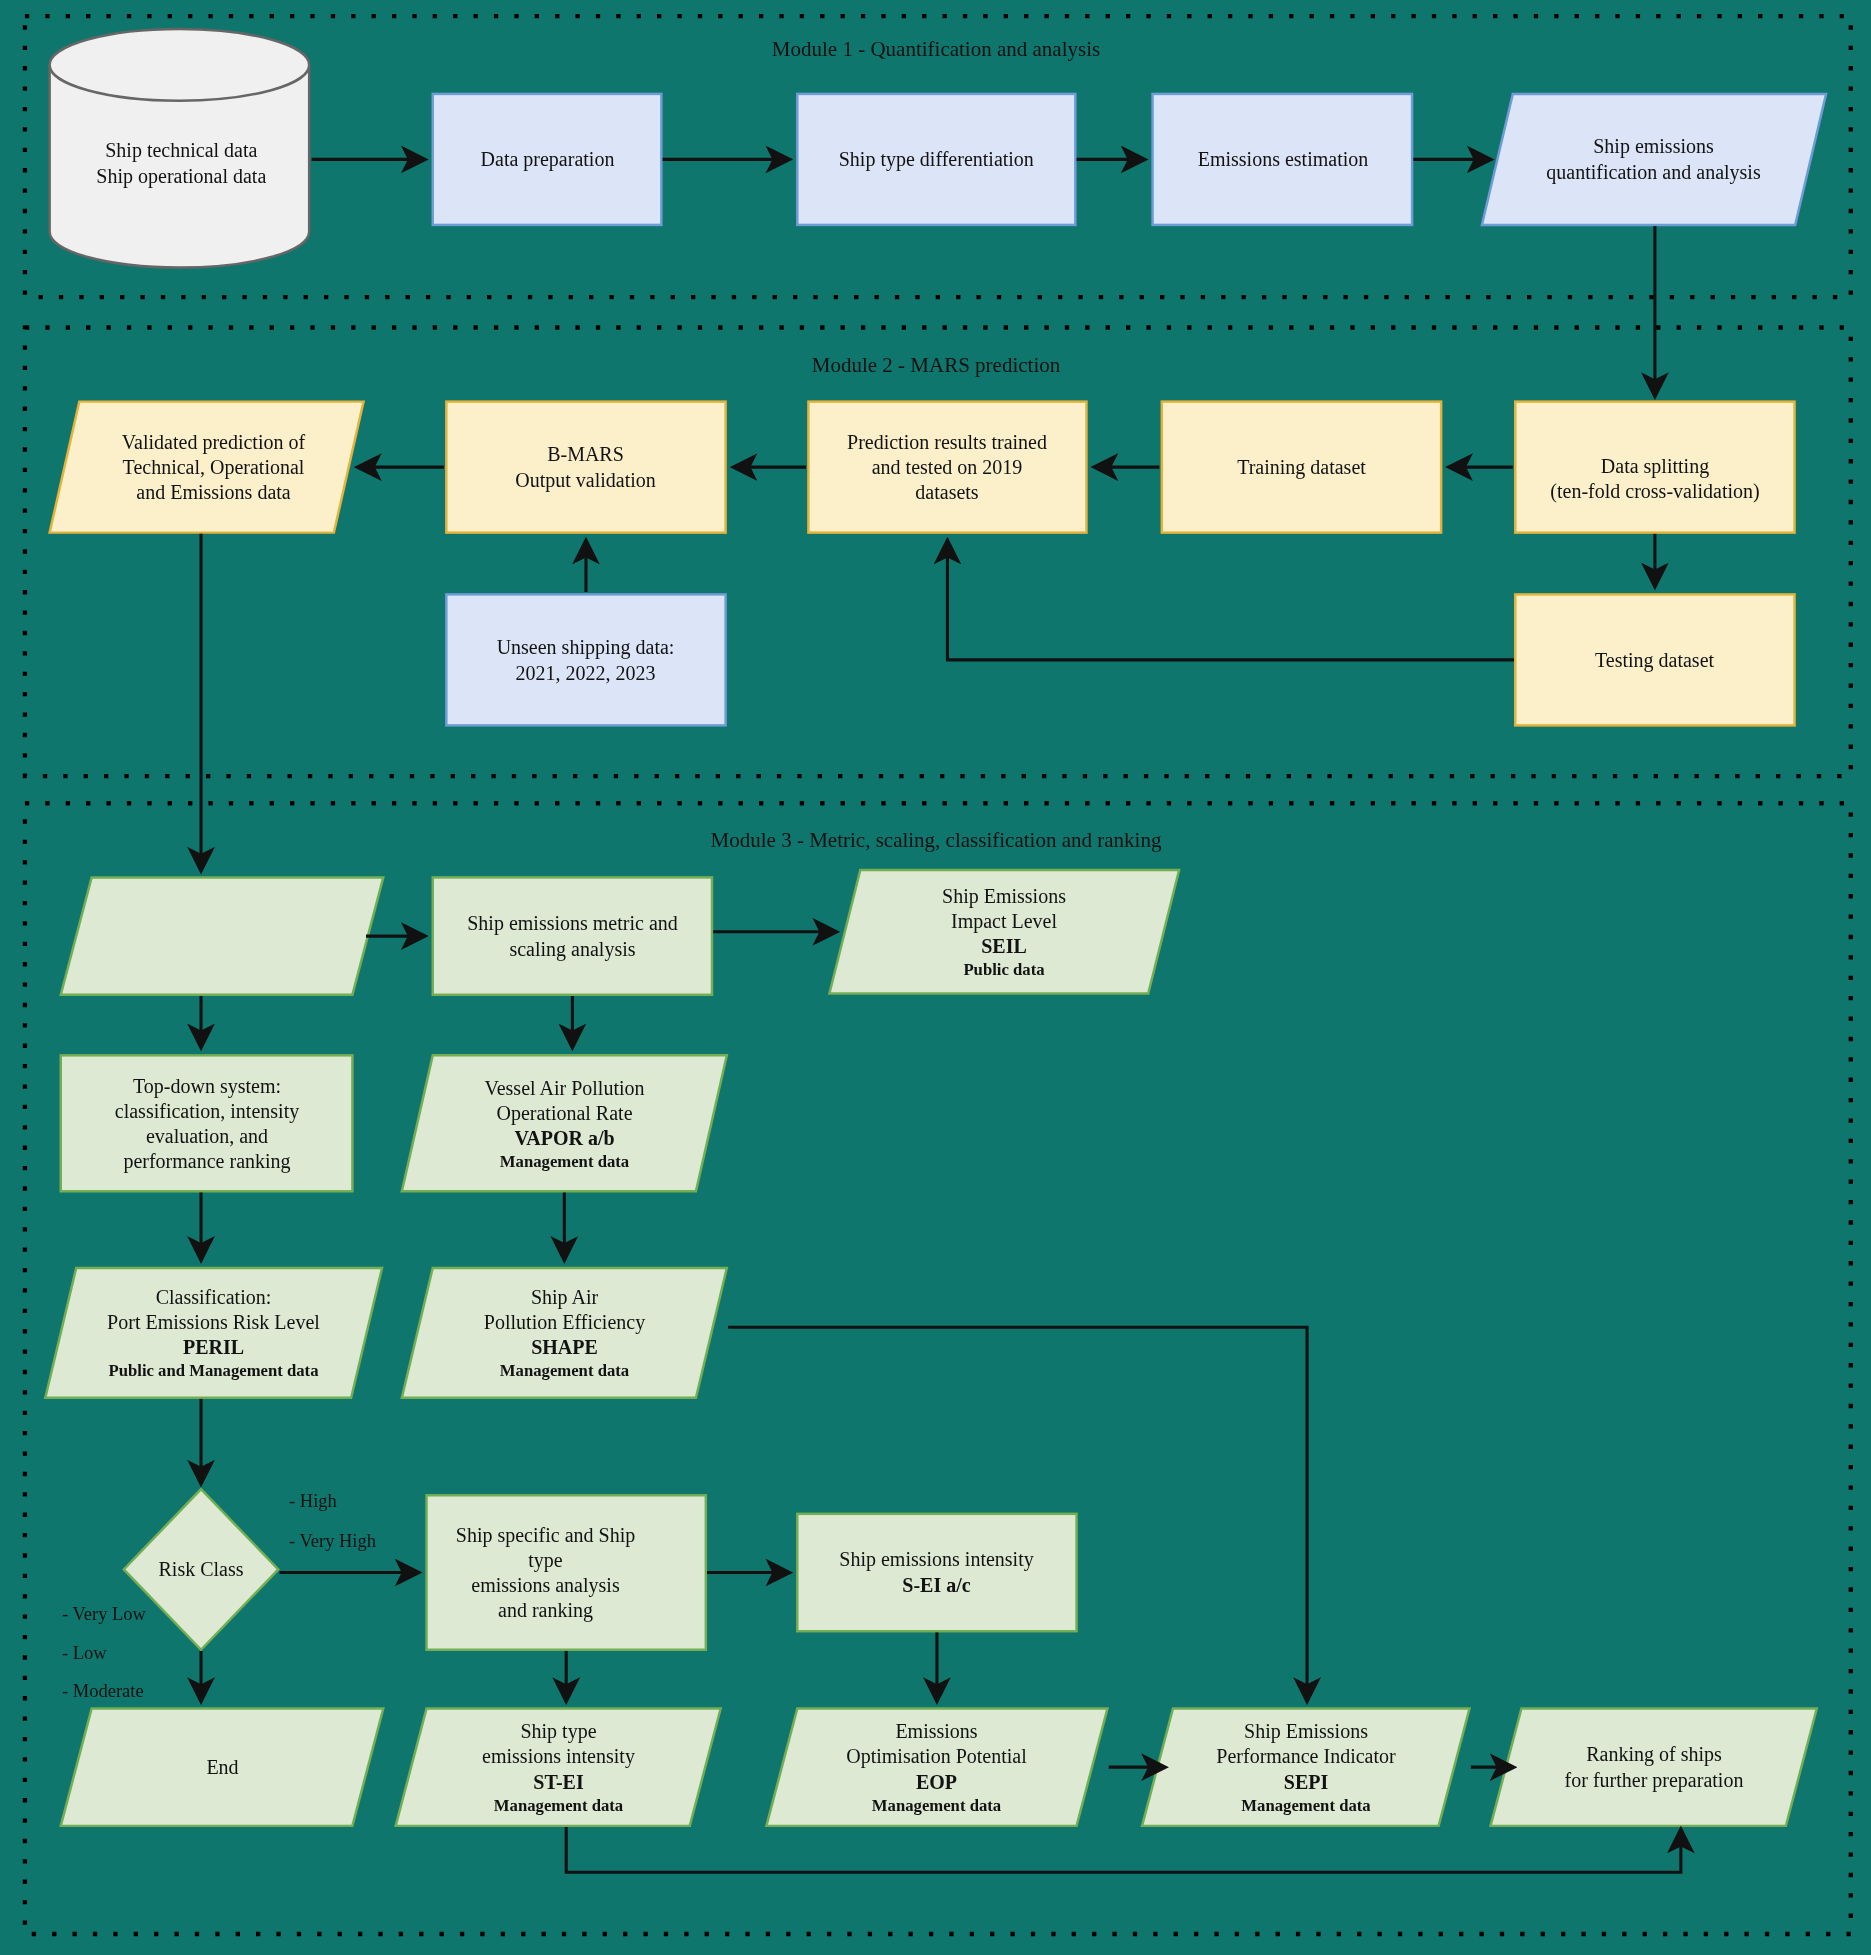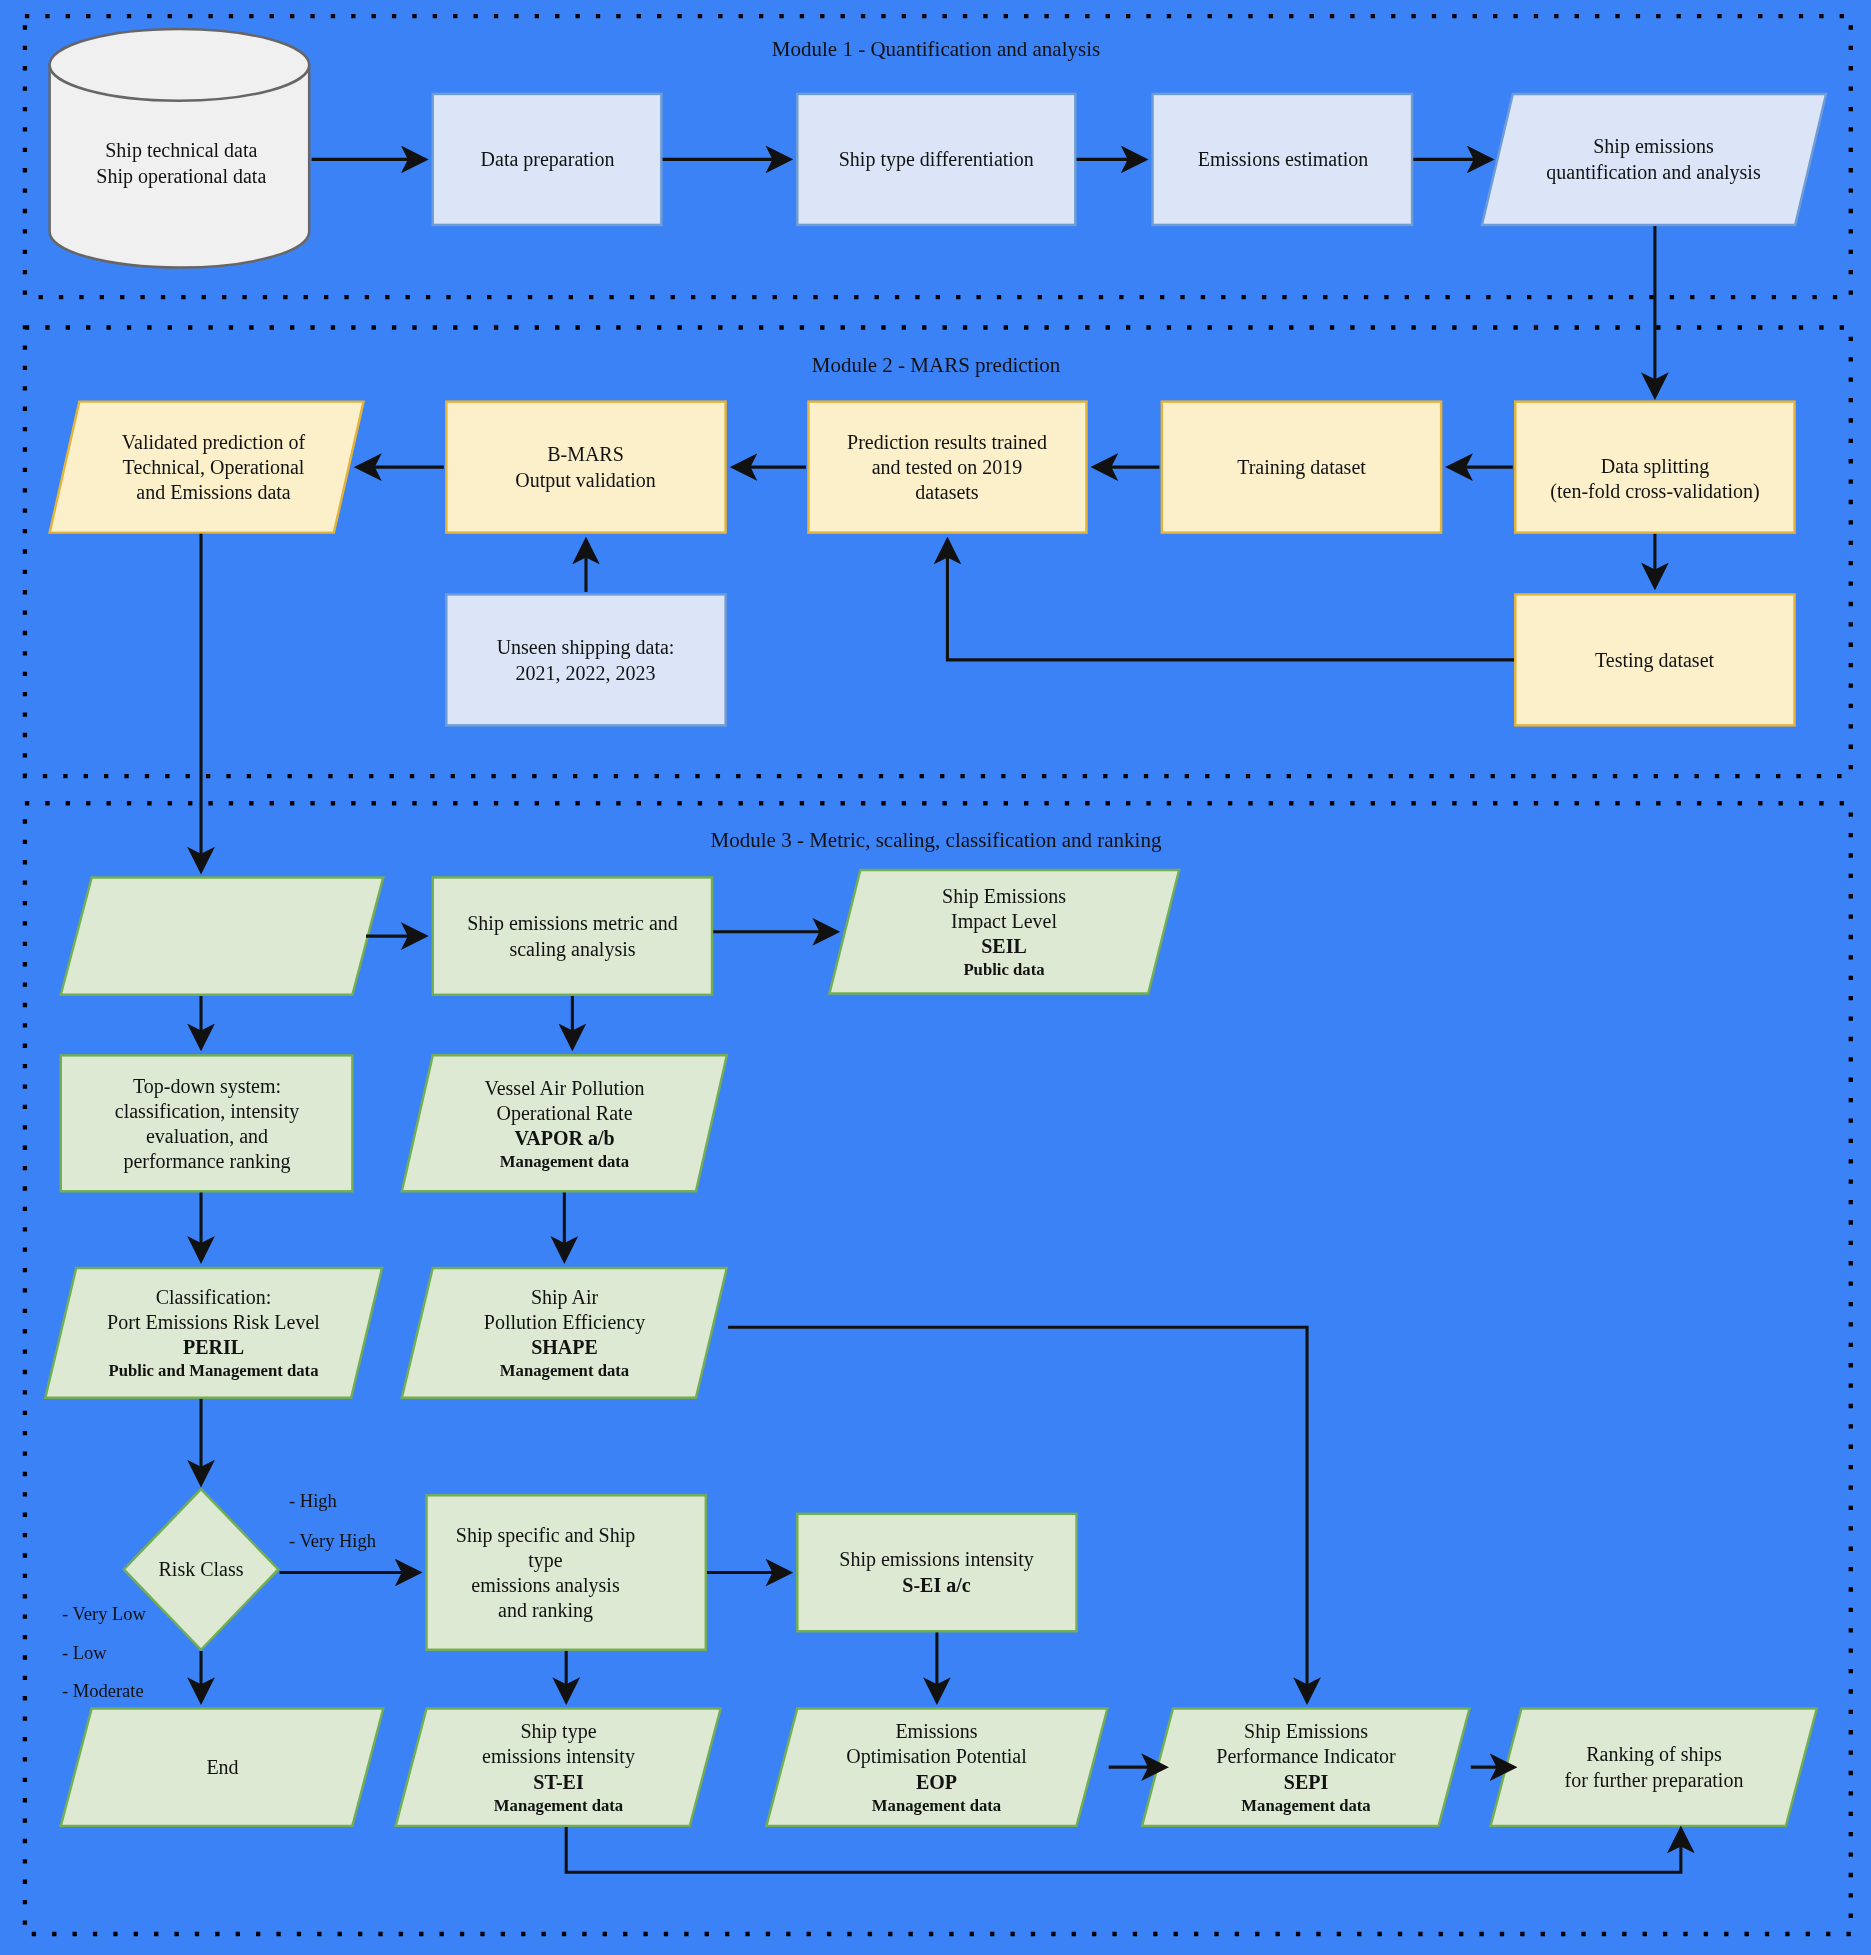--- a/index.html
+++ b/index.html
@@ -6,7 +6,7 @@
   #root{
     position:relative;
     width:1872px;height:1955px;
-    background:#3b82f6;
+    background:#0f766e;
     font-family:"Liberation Serif","DejaVu Serif",serif;
     overflow:hidden;
   }

